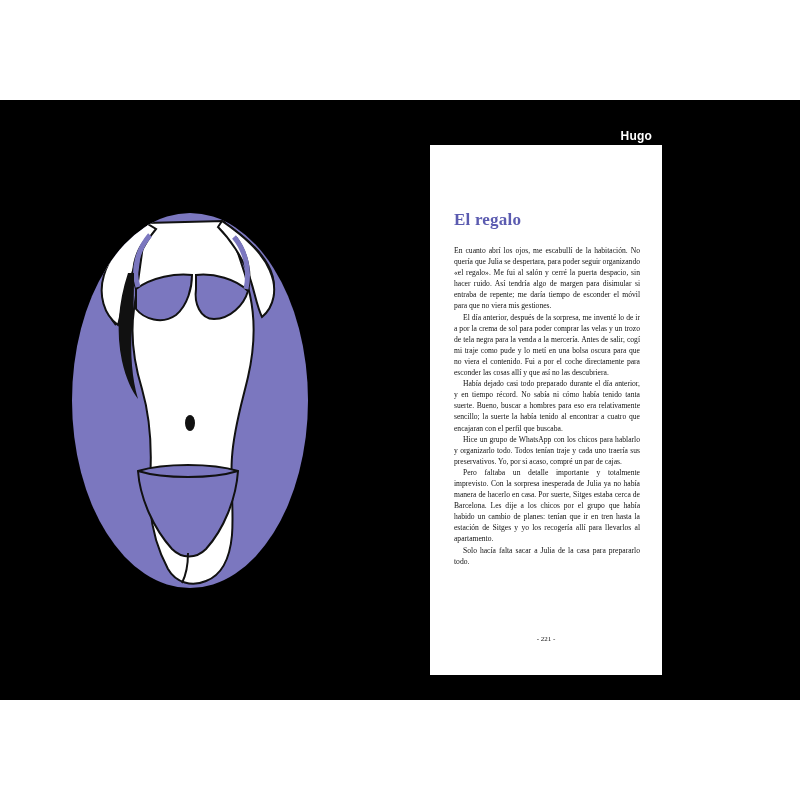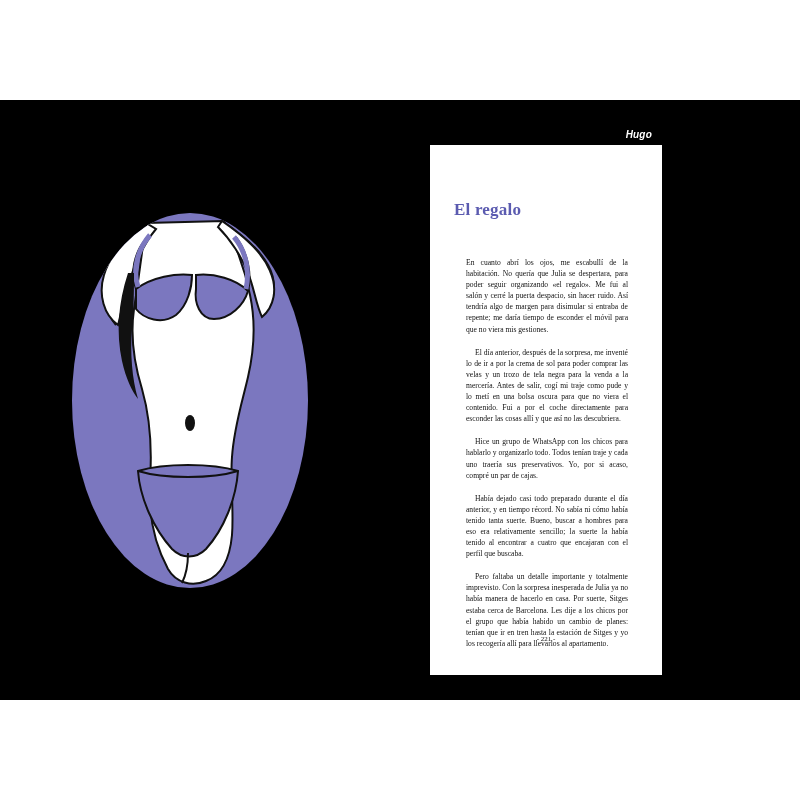--- a/index.html
+++ b/index.html
@@ -55,10 +55,9 @@
     top: -16px;
     color: #ffffff;
     font-family: "Liberation Sans", sans-serif;
-    font-size: 10px;
+    font-size: 12px;
     font-weight: bold;
     letter-spacing: 0.2px;
-    font-style: italic;
   }
   #chapter-title {
     position: absolute;

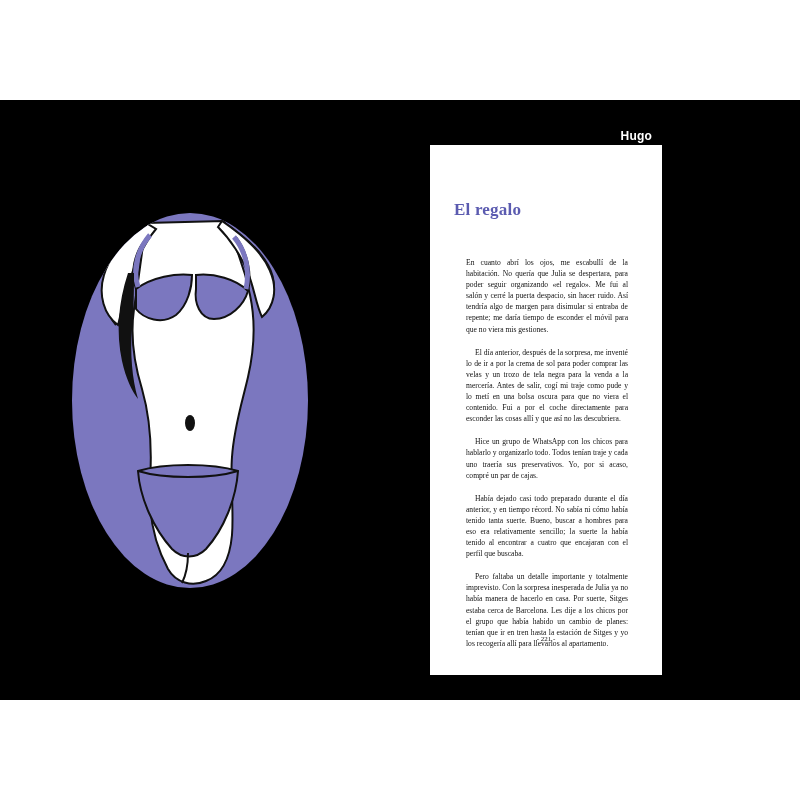--- a/index.html
+++ b/index.html
@@ -62,7 +62,7 @@
   #chapter-title {
     position: absolute;
     left: 24px;
-    top: 55px;
+    top: 65px;
     color: #5b5bb0;
     font-family: "Liberation Serif", serif;
     font-size: 17px;

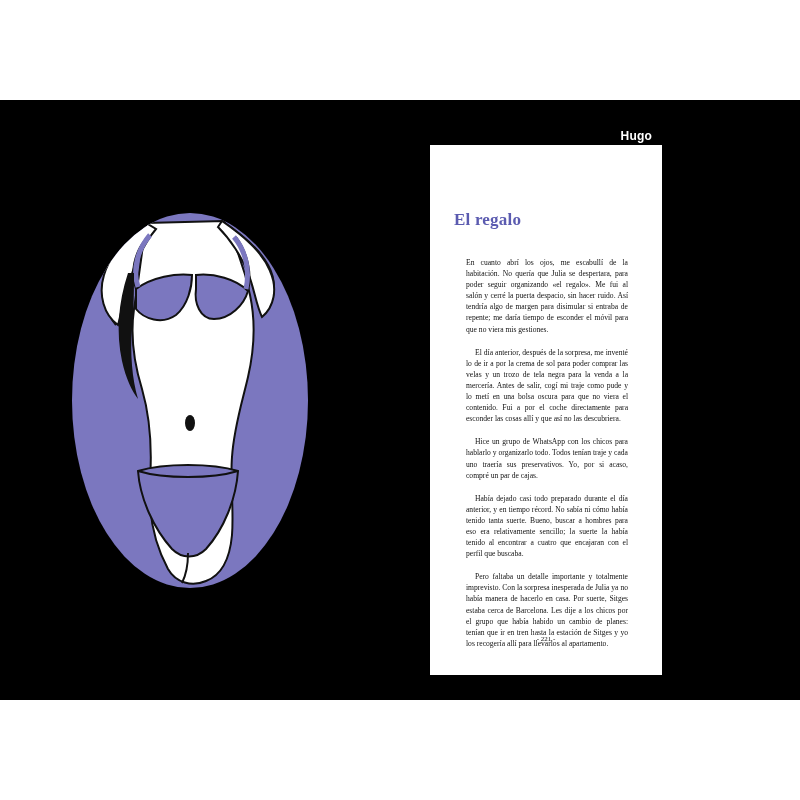--- a/index.html
+++ b/index.html
@@ -80,7 +80,7 @@
     text-align: justify;
   }
   #body-text p {
-    margin: 12px;
+    margin: 0;
     text-indent: 9px;
   }
   #body-text p.first {

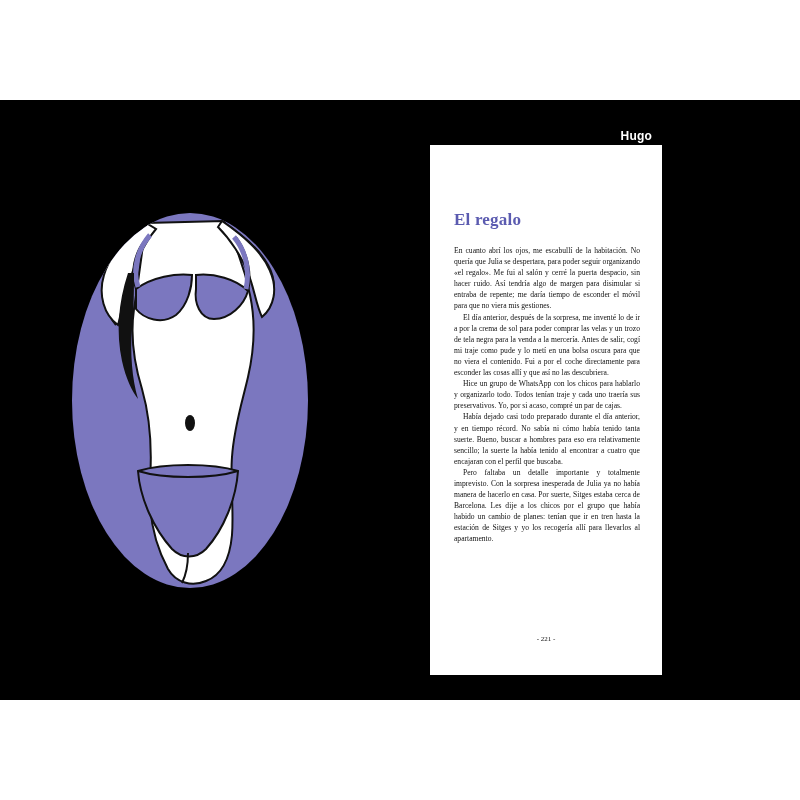--- a/index.html
+++ b/index.html
@@ -178,8 +178,8 @@
       <div id="body-text">
         <p class="first">En cuanto abrí los ojos, me escabullí de la habitación. No quería que Julia se despertara, para poder seguir organizando «el regalo». Me fui al salón y cerré la puerta despacio, sin hacer ruido. Así tendría algo de margen para disimular si entraba de repente; me daría tiempo de esconder el móvil para que no viera mis gestiones.</p>
         <p>El día anterior, después de la sorpresa, me inventé lo de ir a por la crema de sol para poder comprar las velas y un trozo de tela negra para la venda a la mercería. Antes de salir, cogí mi traje como pude y lo metí en una bolsa oscura para que no viera el contenido. Fui a por el coche directamente para esconder las cosas allí y que así no las descubriera.</p>
+        <p>Había dejado casi todo preparado durante el día anterior, y en tiempo récord. No sabía ni cómo había tenido tanta suerte. Bueno, buscar a hombres para eso era relativamente sencillo; la suerte la había tenido al encontrar a cuatro que encajaran con el perfil que buscaba.</p>
         <p>Hice un grupo de WhatsApp con los chicos para hablarlo y organizarlo todo. Todos tenían traje y cada uno traería sus preservativos. Yo, por si acaso, compré un par de cajas.</p>
-        <p>Había dejado casi todo preparado durante el día anterior, y en tiempo récord. No sabía ni cómo había tenido tanta suerte. Bueno, buscar a hombres para eso era relativamente sencillo; la suerte la había tenido al encontrar a cuatro que encajaran con el perfil que buscaba.</p>
         <p>Pero faltaba un detalle importante y totalmente imprevisto. Con la sorpresa inesperada de Julia ya no había manera de hacerlo en casa. Por suerte, Sitges estaba cerca de Barcelona. Les dije a los chicos por el grupo que había habido un cambio de planes: tenían que ir en tren hasta la estación de Sitges y yo los recogería allí para llevarlos al apartamento.</p>
       </div>
       <div id="folio">- 221 -</div>

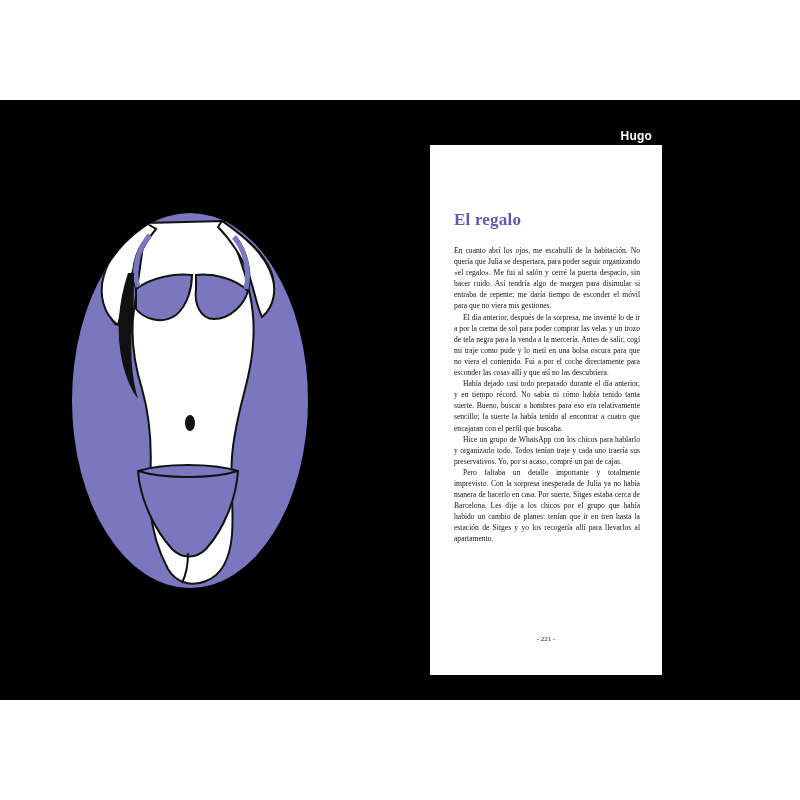--- a/index.html
+++ b/index.html
@@ -181,6 +181,7 @@
         <p>Había dejado casi todo preparado durante el día anterior, y en tiempo récord. No sabía ni cómo había tenido tanta suerte. Bueno, buscar a hombres para eso era relativamente sencillo; la suerte la había tenido al encontrar a cuatro que encajaran con el perfil que buscaba.</p>
         <p>Hice un grupo de WhatsApp con los chicos para hablarlo y organizarlo todo. Todos tenían traje y cada uno traería sus preservativos. Yo, por si acaso, compré un par de cajas.</p>
         <p>Pero faltaba un detalle importante y totalmente imprevisto. Con la sorpresa inesperada de Julia ya no había manera de hacerlo en casa. Por suerte, Sitges estaba cerca de Barcelona. Les dije a los chicos por el grupo que había habido un cambio de planes: tenían que ir en tren hasta la estación de Sitges y yo los recogería allí para llevarlos al apartamento.</p>
+        <p>Solo hacía falta sacar a Julia de la casa para prepararlo todo.</p>
       </div>
       <div id="folio">- 221 -</div>
     </div>

